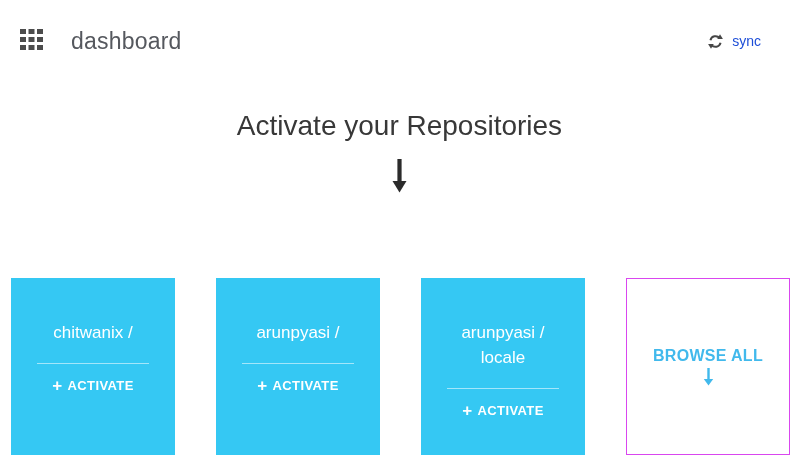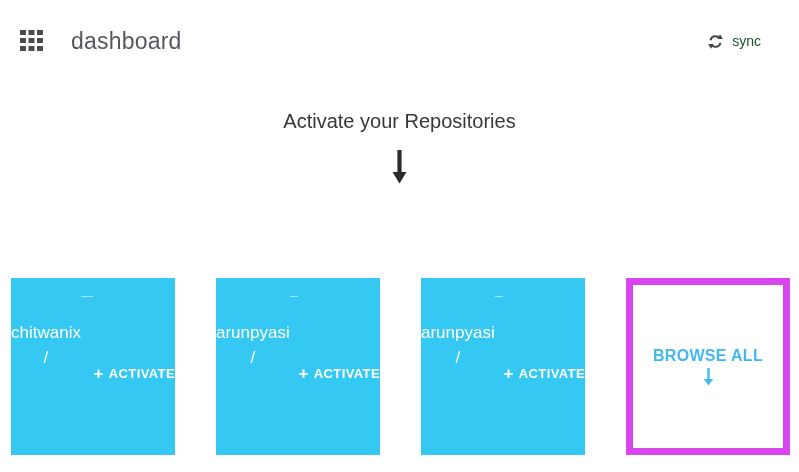--- a/index.html
+++ b/index.html
@@ -16,7 +16,7 @@
     padding:18px 38px 0 20px;
     display:flex; align-items:center; justify-content:space-between;
   }
-  .header-left { display:flex; align-items:flex-end; gap:28px; }
+  .header-left { display:flex; align-items:center; gap:28px; }
   .menu-icon { display:block; cursor:pointer; }
   .app-title { font-size:23px; color:#55585e; letter-spacing:0.2px; }
   .sync-btn {

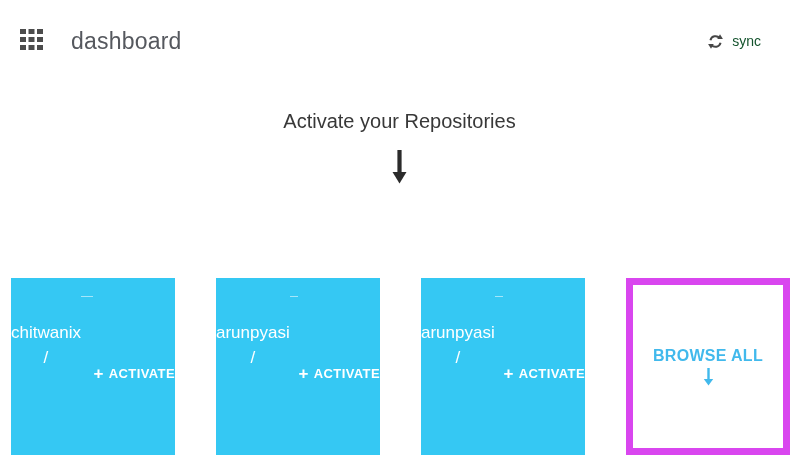--- a/index.html
+++ b/index.html
@@ -21,7 +21,7 @@
   .app-title { font-size:23px; color:#55585e; letter-spacing:0.2px; }
   .sync-btn {
     display:flex; align-items:center; gap:9px;
-    color:#14532d; font-size:14px; cursor:pointer;
+    color:#1d4ed8; font-size:14px; cursor:pointer;
   }
   .sync-btn svg { display:block; }
 

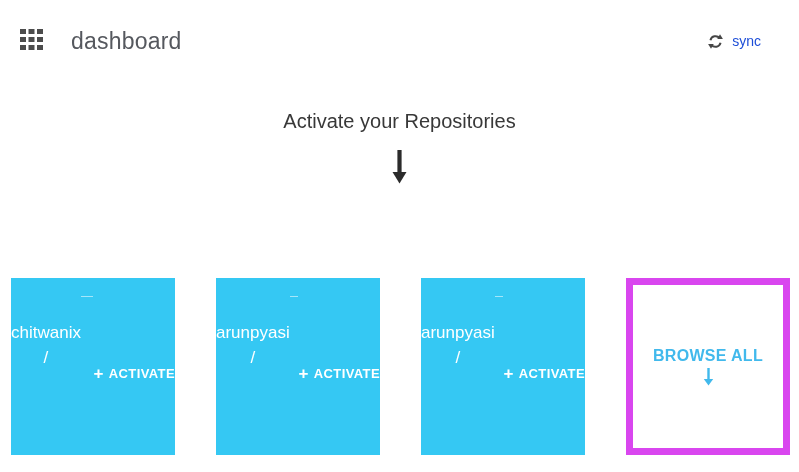--- a/index.html
+++ b/index.html
@@ -27,7 +27,7 @@
 
   
   .hero { text-align:center; margin-top:46px; }
-  .hero-heading { font-size:20px; color:#383838; font-weight:400; }
+  .hero-heading { font-size:28px; color:#383838; font-weight:400; }
   .hero-arrow { margin-top:17px; display:flex; justify-content:center; }
 
   

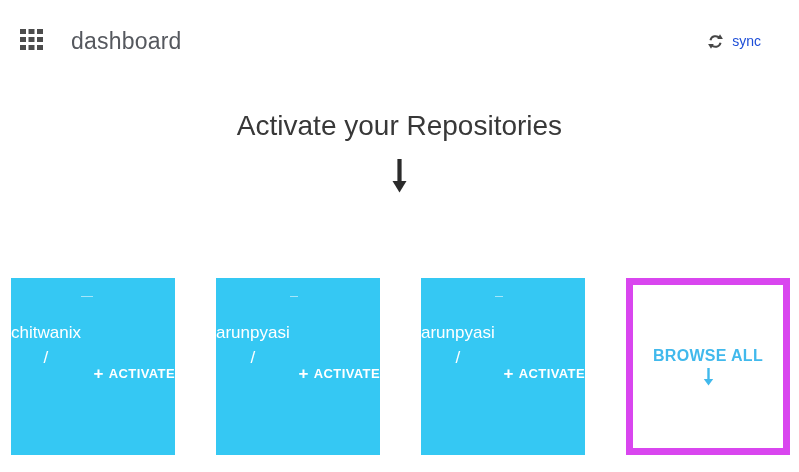--- a/index.html
+++ b/index.html
@@ -38,7 +38,7 @@
   .card { width:164px; height:177px; box-sizing:border-box; }
   .repo-card {
     background:#35c8f3; color:#ffffff; text-align:center;
-    display:flex; flex-direction:row;
+    display:flex; flex-direction:column;
   }
   .repo-name { margin-top:42px; font-size:17px; line-height:25px; font-weight:400; }
   .card-divider {

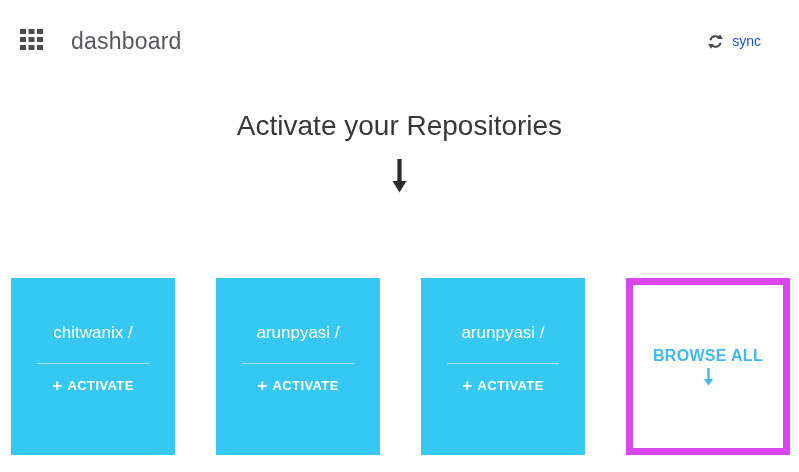--- a/index.html
+++ b/index.html
@@ -133,6 +133,7 @@
   <div class="card repo-card">
     <div class="repo-name">
       <div>arunpyasi /</div>
+      <div>locale</div>
     </div>
     <hr class="card-divider">
     <div class="activate-btn">

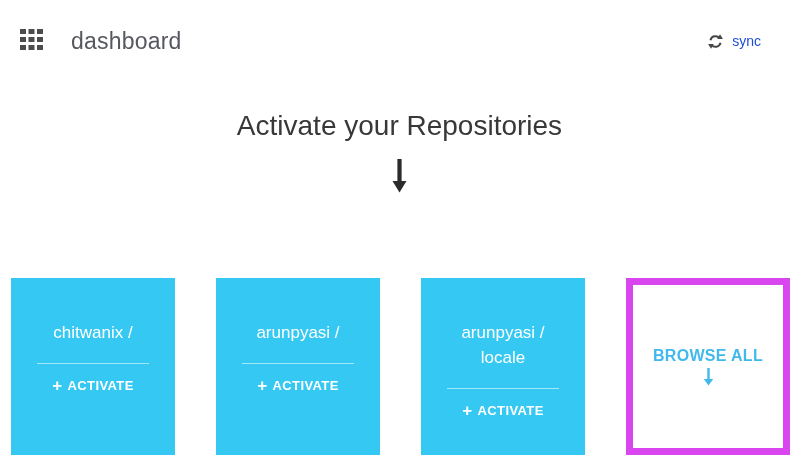--- a/index.html
+++ b/index.html
@@ -52,7 +52,7 @@
   }
   .plus-glyph { font-size:17px; font-weight:bold; line-height:13px; }
   .browse-card {
-    background:#ffffff; border:7px solid #d946ef;
+    background:#ffffff; border:1px solid #d946ef;
     display:flex; flex-direction:column; align-items:center; justify-content:center;
     gap:3px; cursor:pointer;
   }

